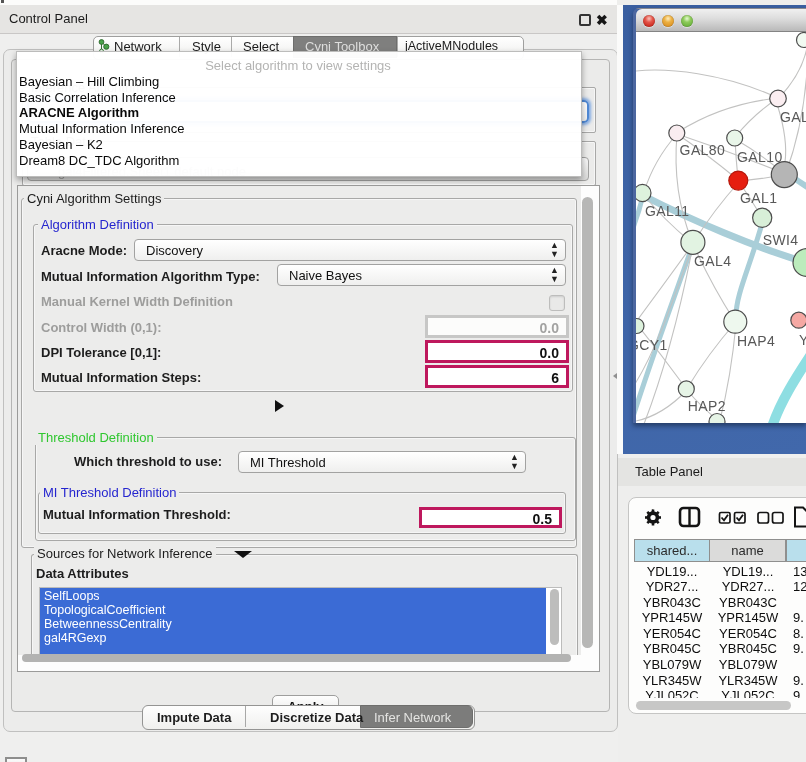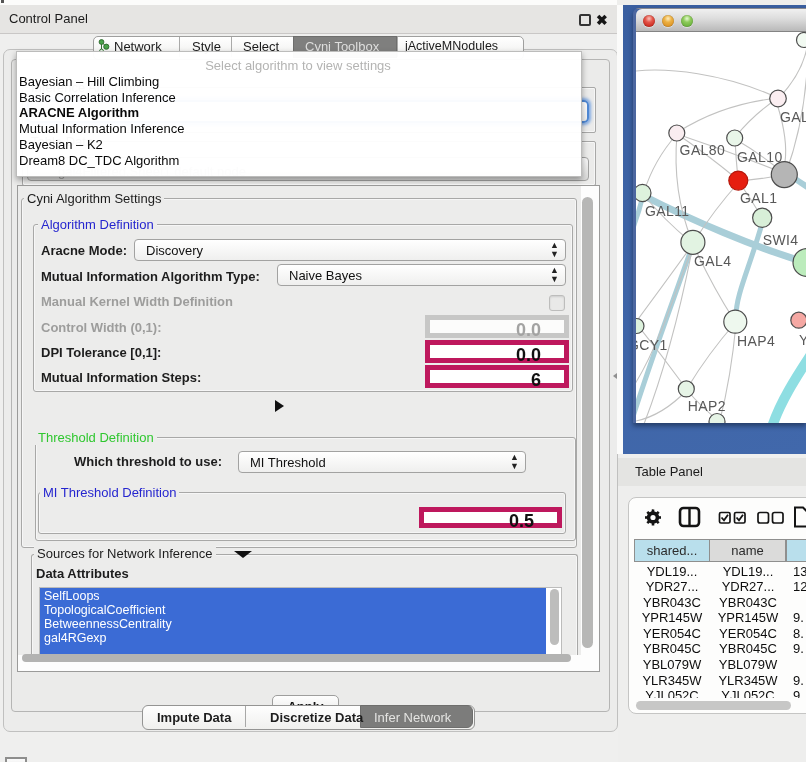--- a/index.html
+++ b/index.html
@@ -9,9 +9,9 @@
   .lbl{font-size:13px;color:#1d1d1d;font-weight:bold;white-space:nowrap;}
   .plain{font-weight:normal;}
   .gray{color:#9d9d9c;}
-  .field{position:absolute;background:#fff;border:5px solid #be185d;
-         font-size:18px;font-weight:600;color:#111;text-align:right;
-         padding-right:23px;box-sizing:border-box;}
+  .field{position:absolute;background:#fff;border:3px solid #be185d;
+         font-size:14px;font-weight:600;color:#111;text-align:right;
+         padding-right:7px;box-sizing:border-box;}
   .combo{position:absolute;background:linear-gradient(#ffffff,#efefee);
          border:1px solid #a2a2a1;border-radius:4px;box-sizing:border-box;
          font-size:13px;color:#111;}

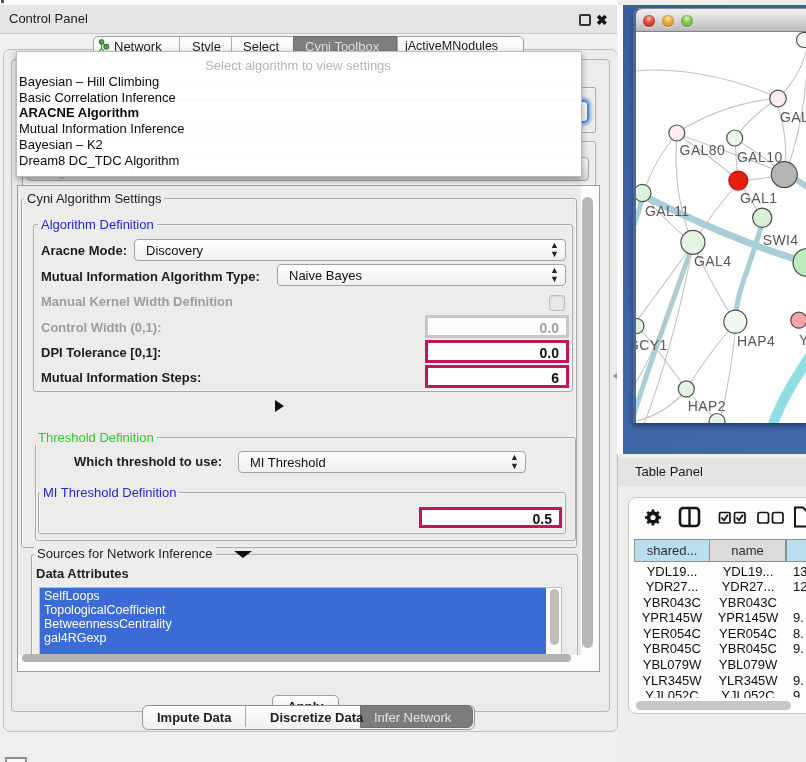--- a/index.html
+++ b/index.html
@@ -108,6 +108,7 @@
 
     <div class="gbox" style="left:20px;top:306px;width:526px;height:40px;"></div>
     <div class="gtitle" style="left:22px;top:299px;color:#2525cf;">MI Threshold Definition</div>
+    <div class="lbl" style="position:absolute;left:25px;top:321px;">Mutual Information Threshold:</div>
     <div class="field" style="left:401px;top:321px;width:143px;height:21px;line-height:19px;">0.5</div>
 
     <div class="gbox" style="left:13px;top:368px;width:545px;height:110px;border-bottom:none;"></div>

